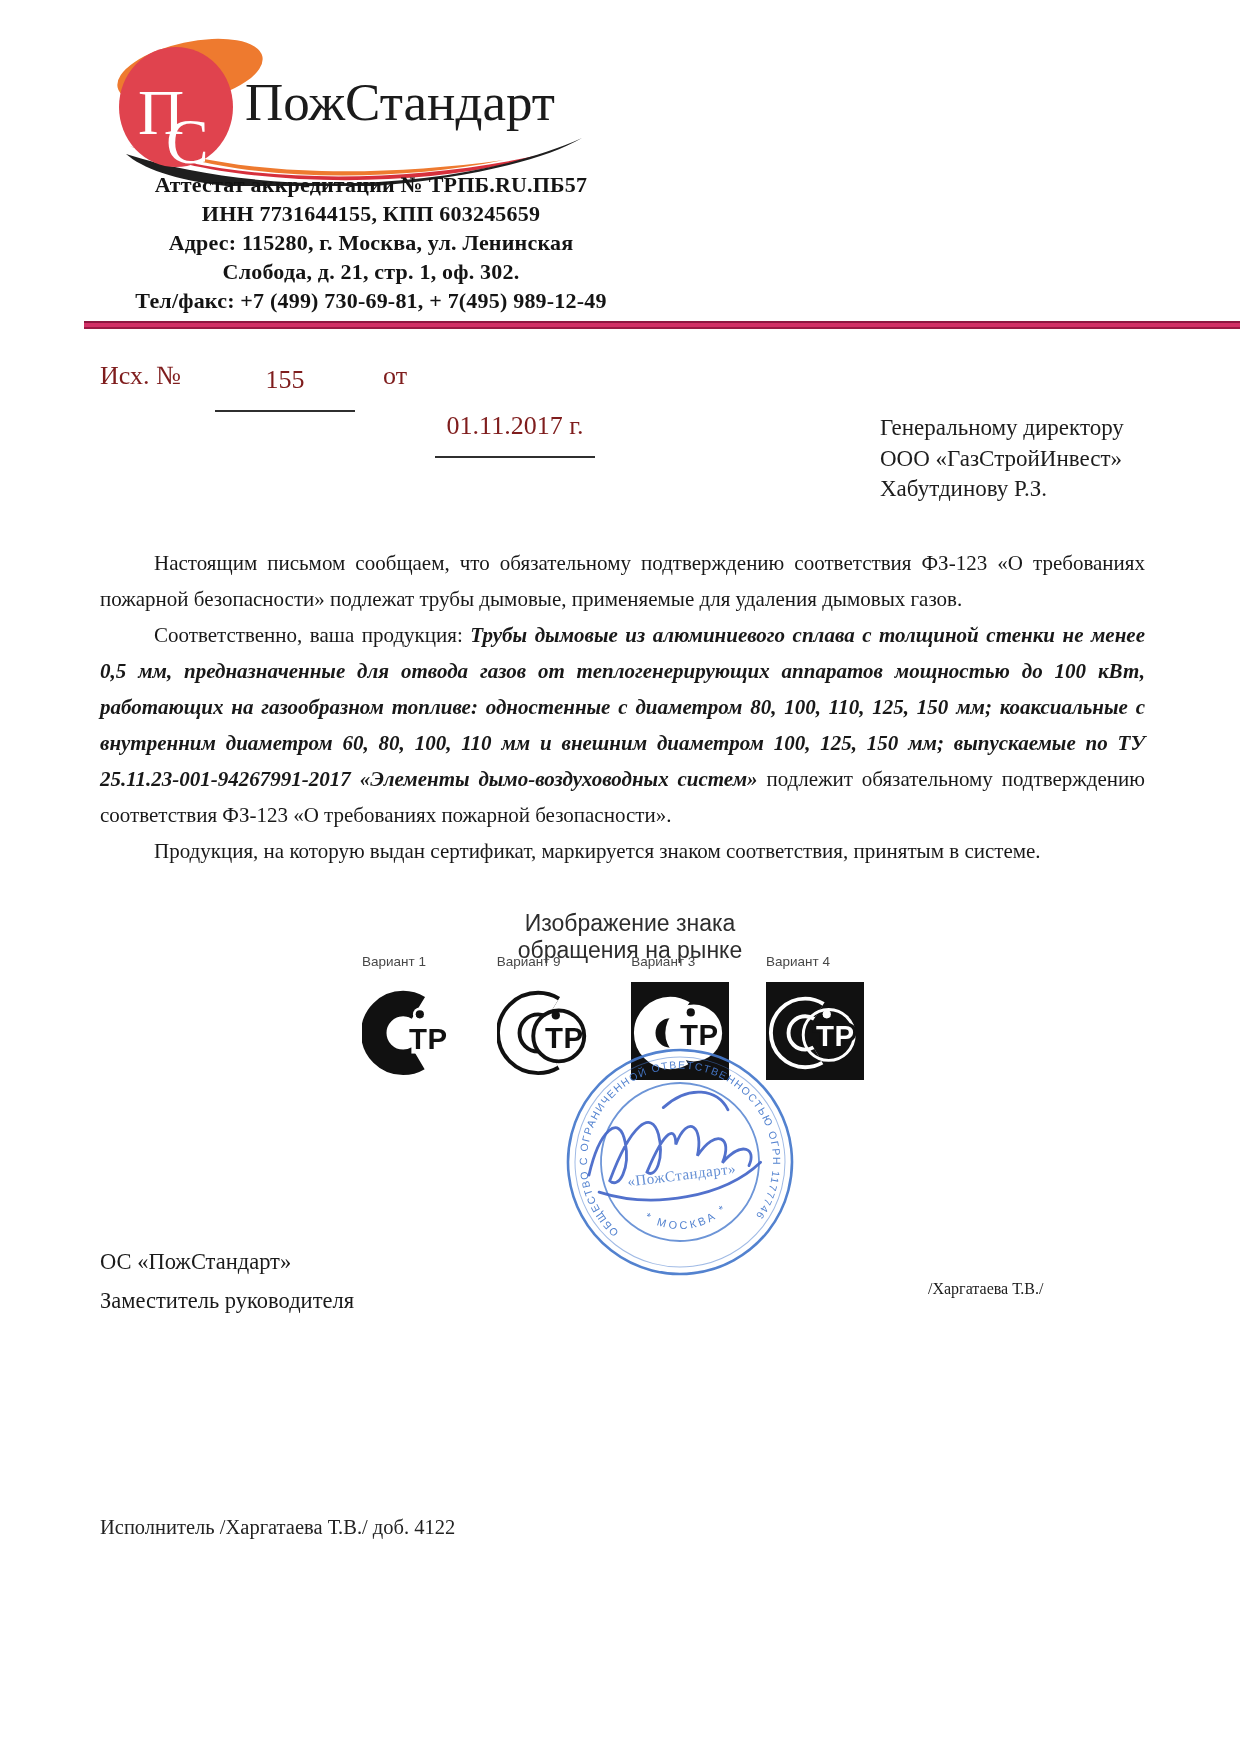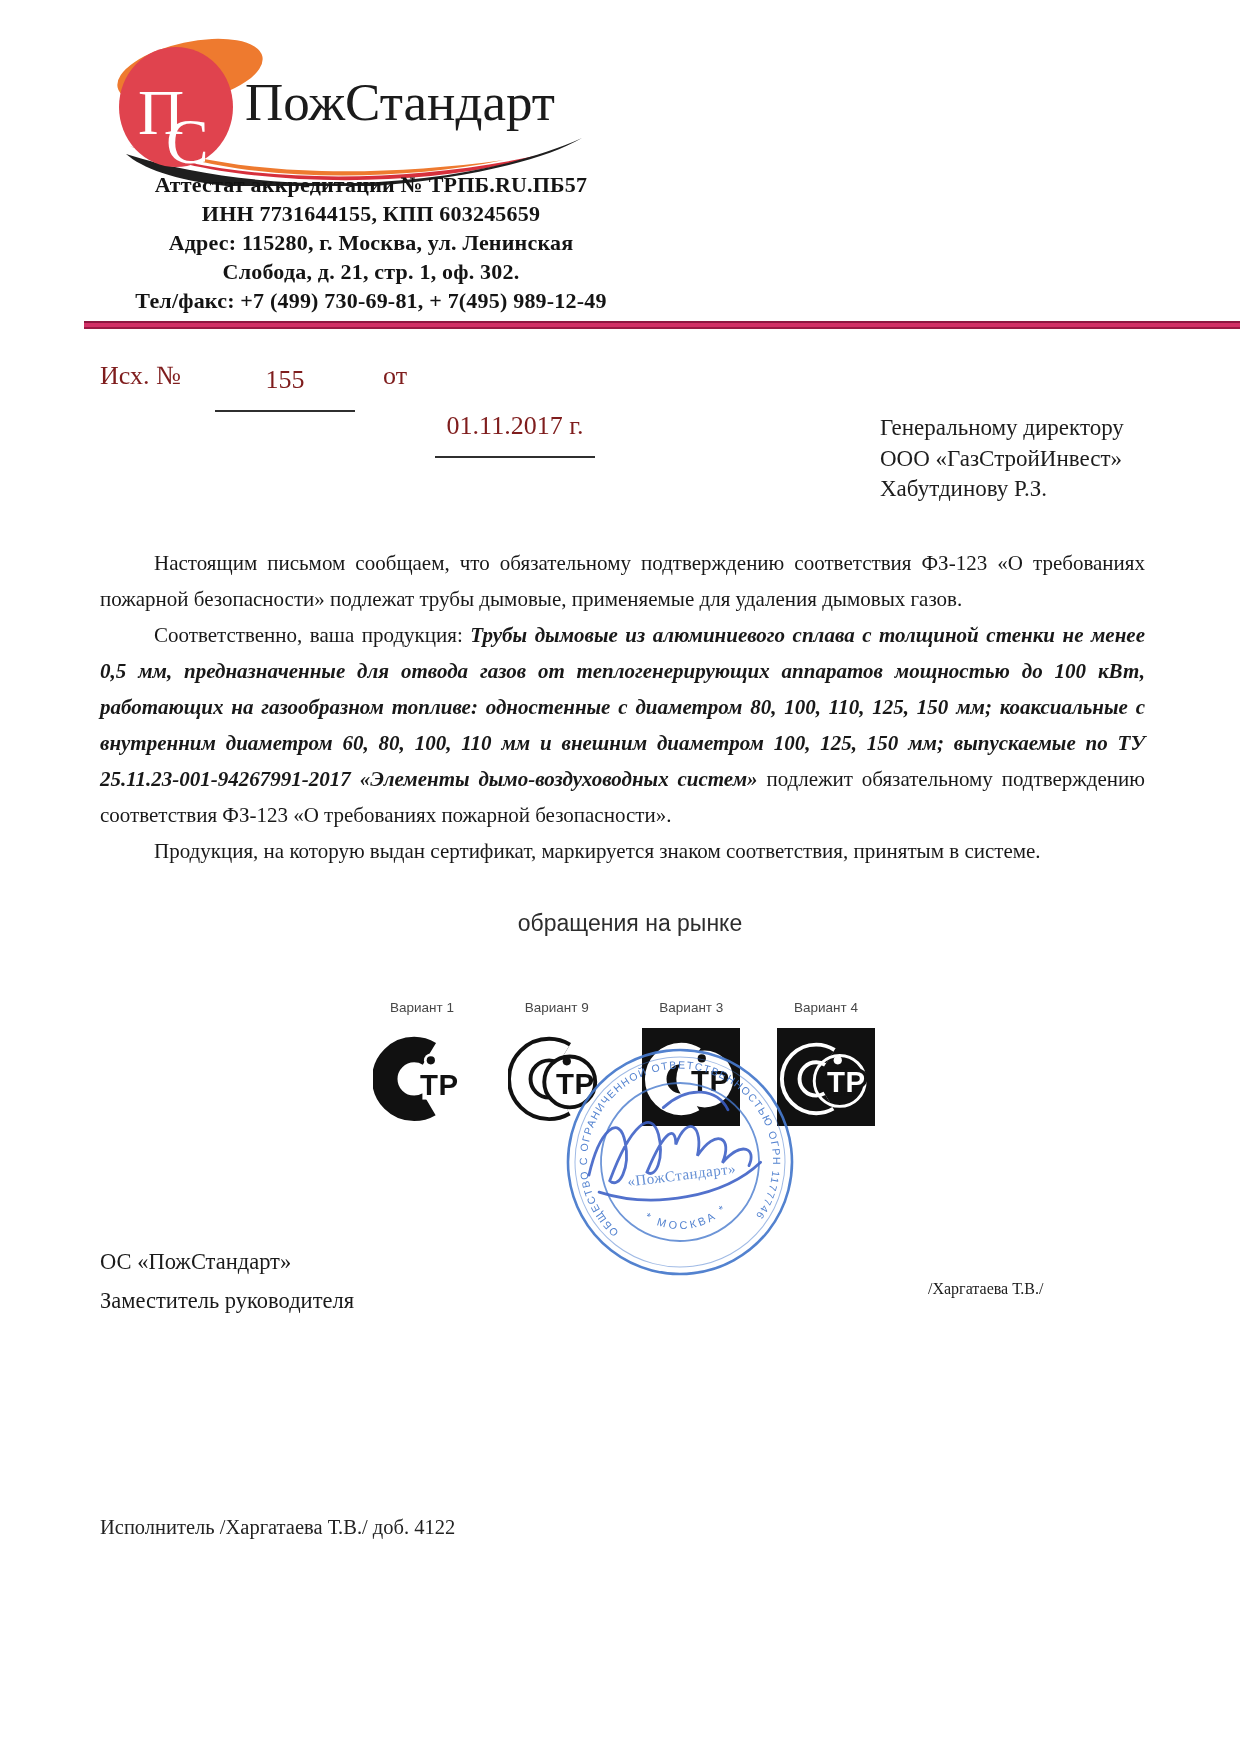--- a/index.html
+++ b/index.html
@@ -118,6 +118,7 @@
   </div>
 
   <div class="marks-caption">
+    <div>Изображение знака</div>
     <div>обращения на рынке</div>
   </div>
 

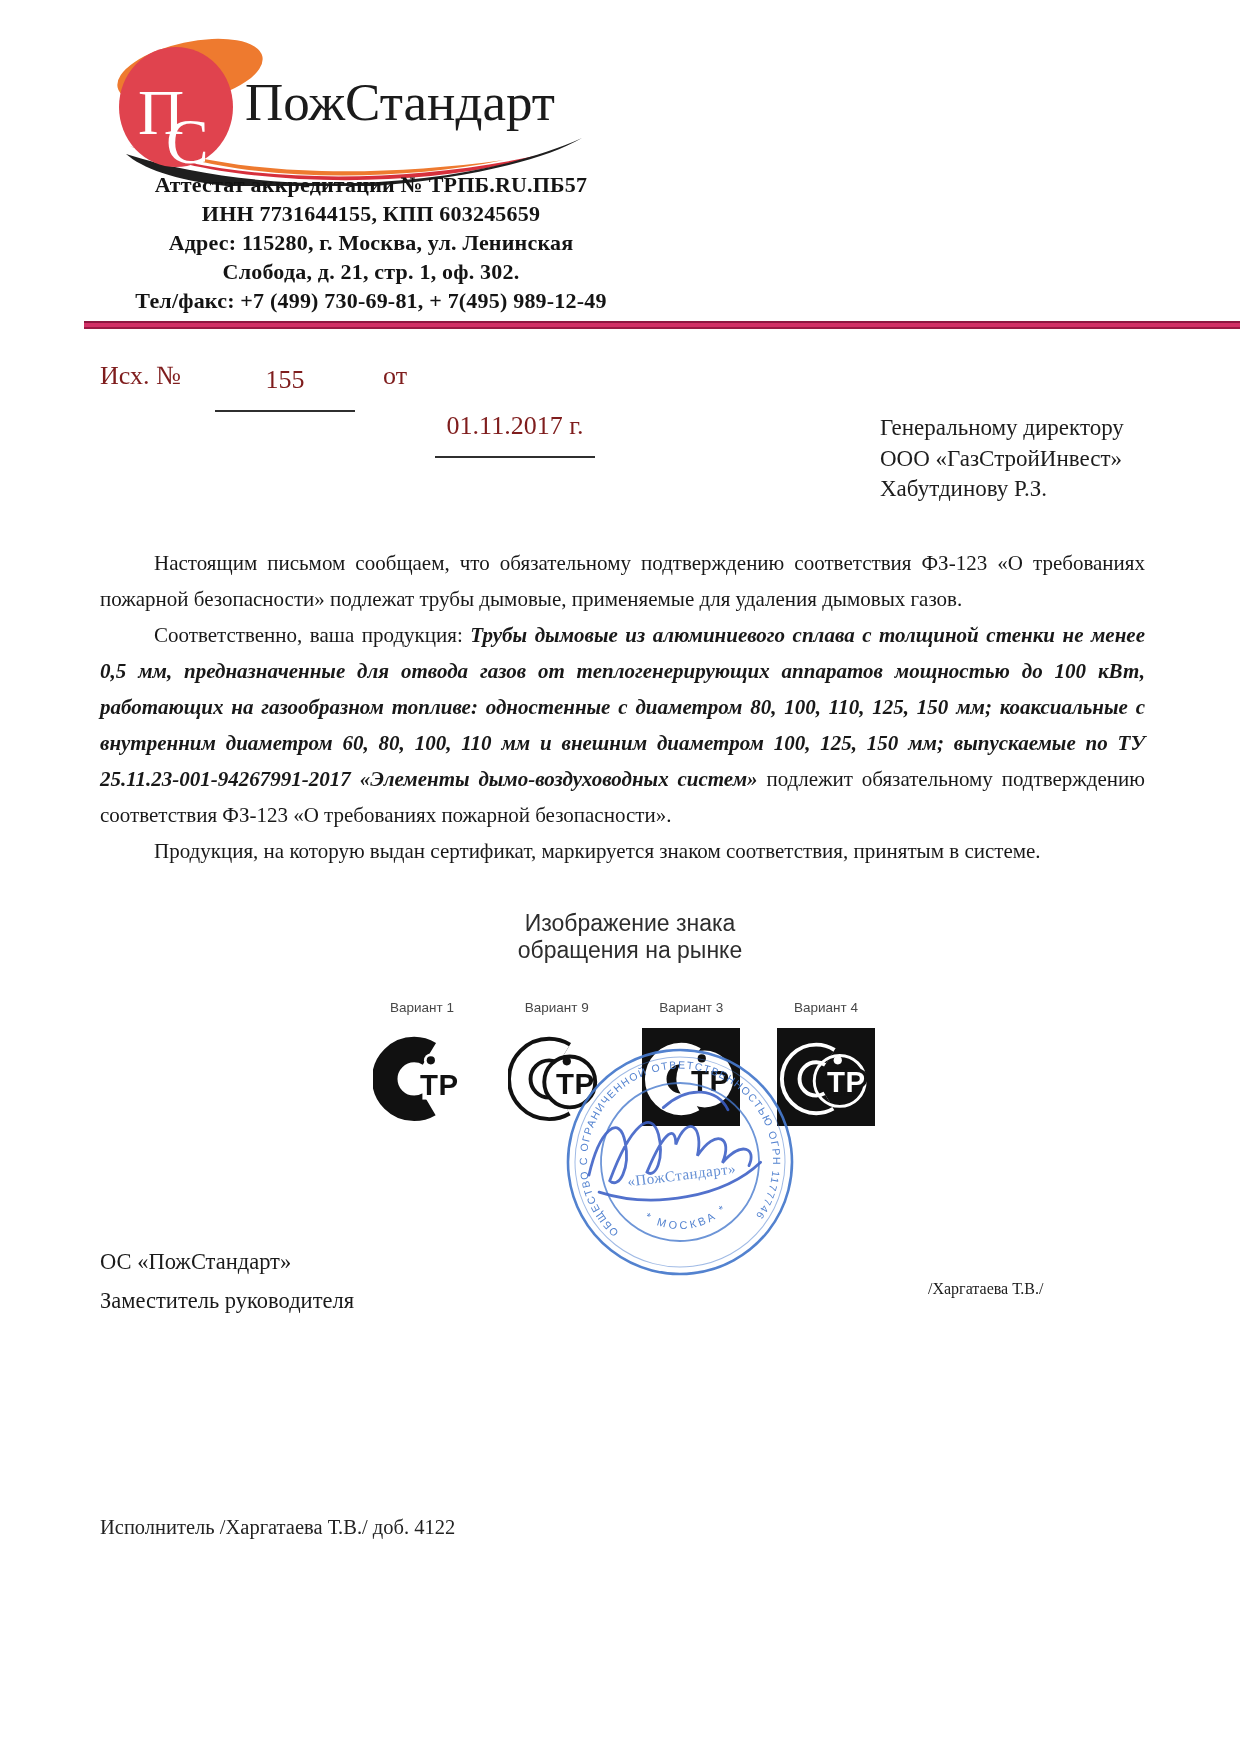--- a/index.html
+++ b/index.html
@@ -42,7 +42,7 @@
     font-family:"Liberation Sans","DejaVu Sans",sans-serif;font-size:23px;line-height:27px;color:#2d2d2d;
   }
   .marks-row{position:absolute;left:362px;top:954px;width:524px;display:flex;justify-content:space-between;}
-  .mark-cell{width:120px;display:flex;flex-direction:column;align-items:center;margin-top:46px;}
+  .mark-cell{width:120px;display:flex;flex-direction:column;}
   .mark-label{
     font-family:"Liberation Sans","DejaVu Sans",sans-serif;
     font-size:13.5px;color:#474747;margin-bottom:13px;

